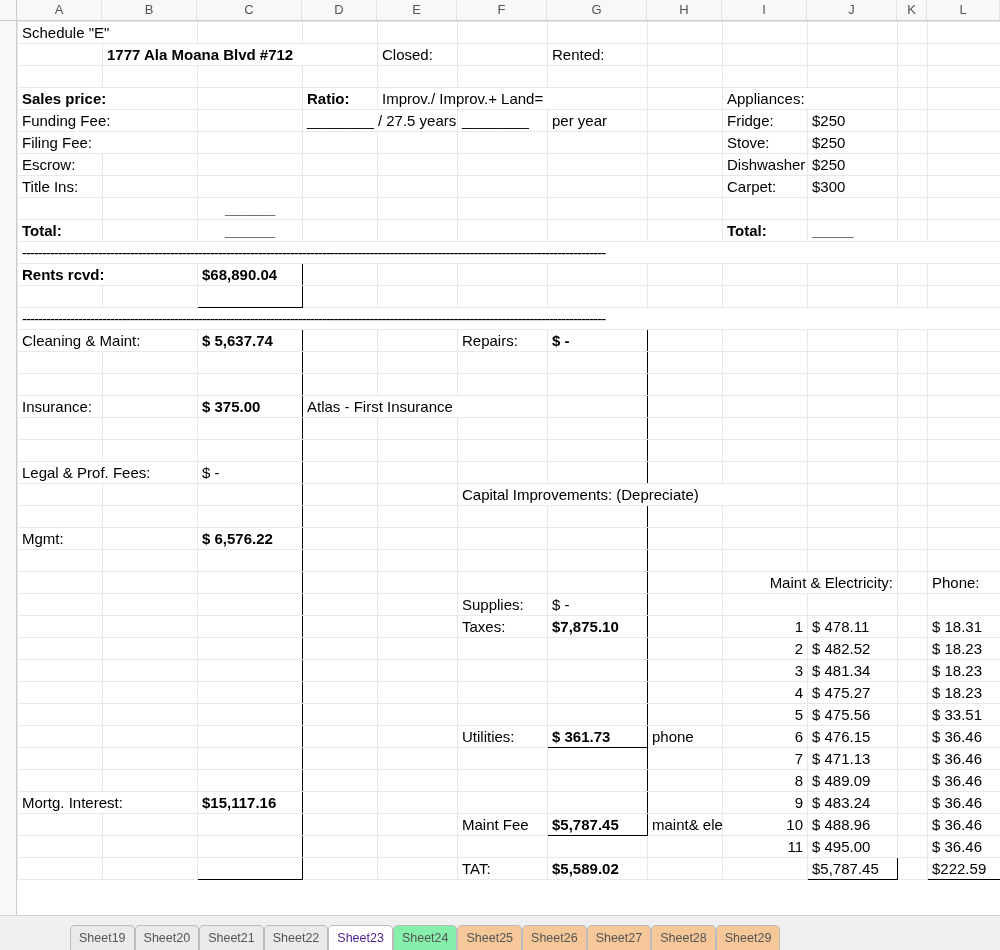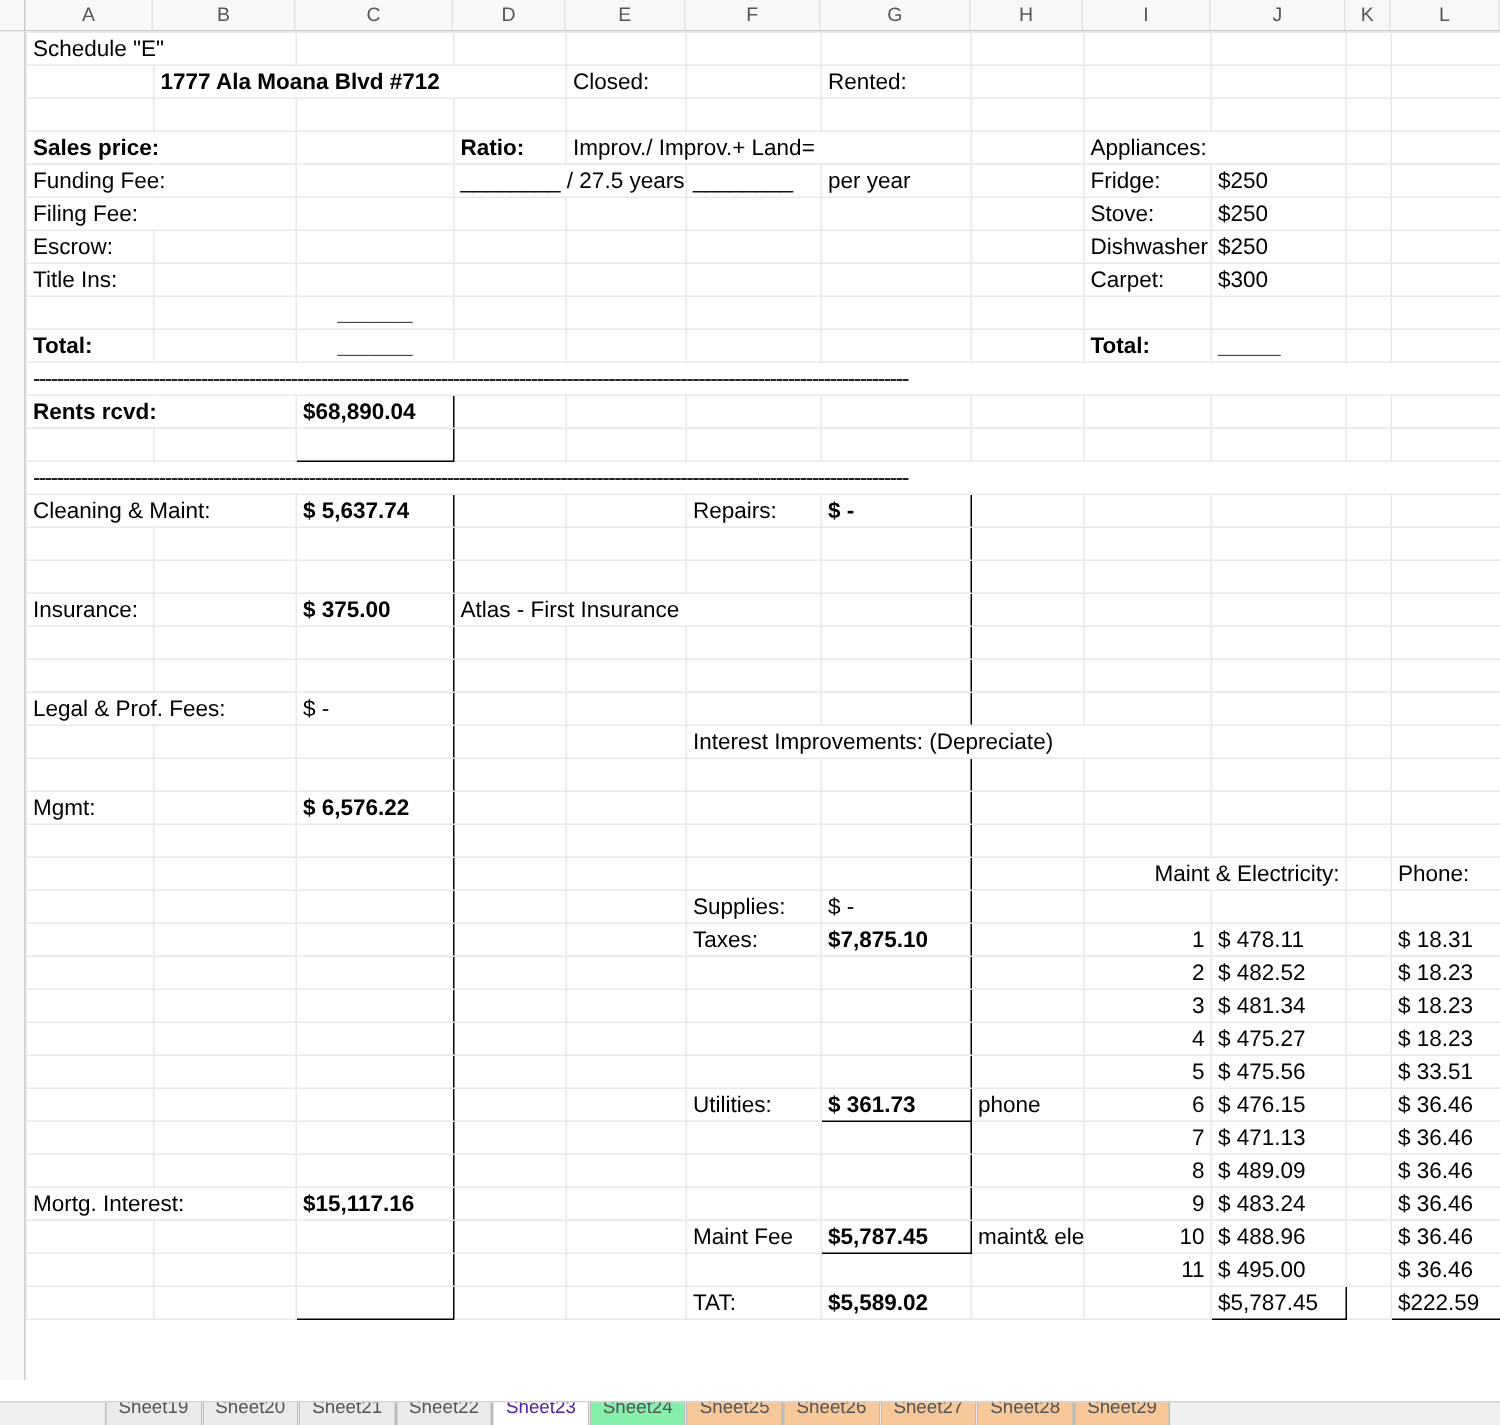--- a/index.html
+++ b/index.html
@@ -439,7 +439,7 @@
               <td class="bl br"></td>
               <td></td>
               <td></td>
-          <td colspan="4"><span>Interest Improvements: (Depreciate)</span></td>
+          <td colspan="4"><span>Capital Improvements: (Depreciate)</span></td>
           <td></td>
               <td></td>
               <td></td>

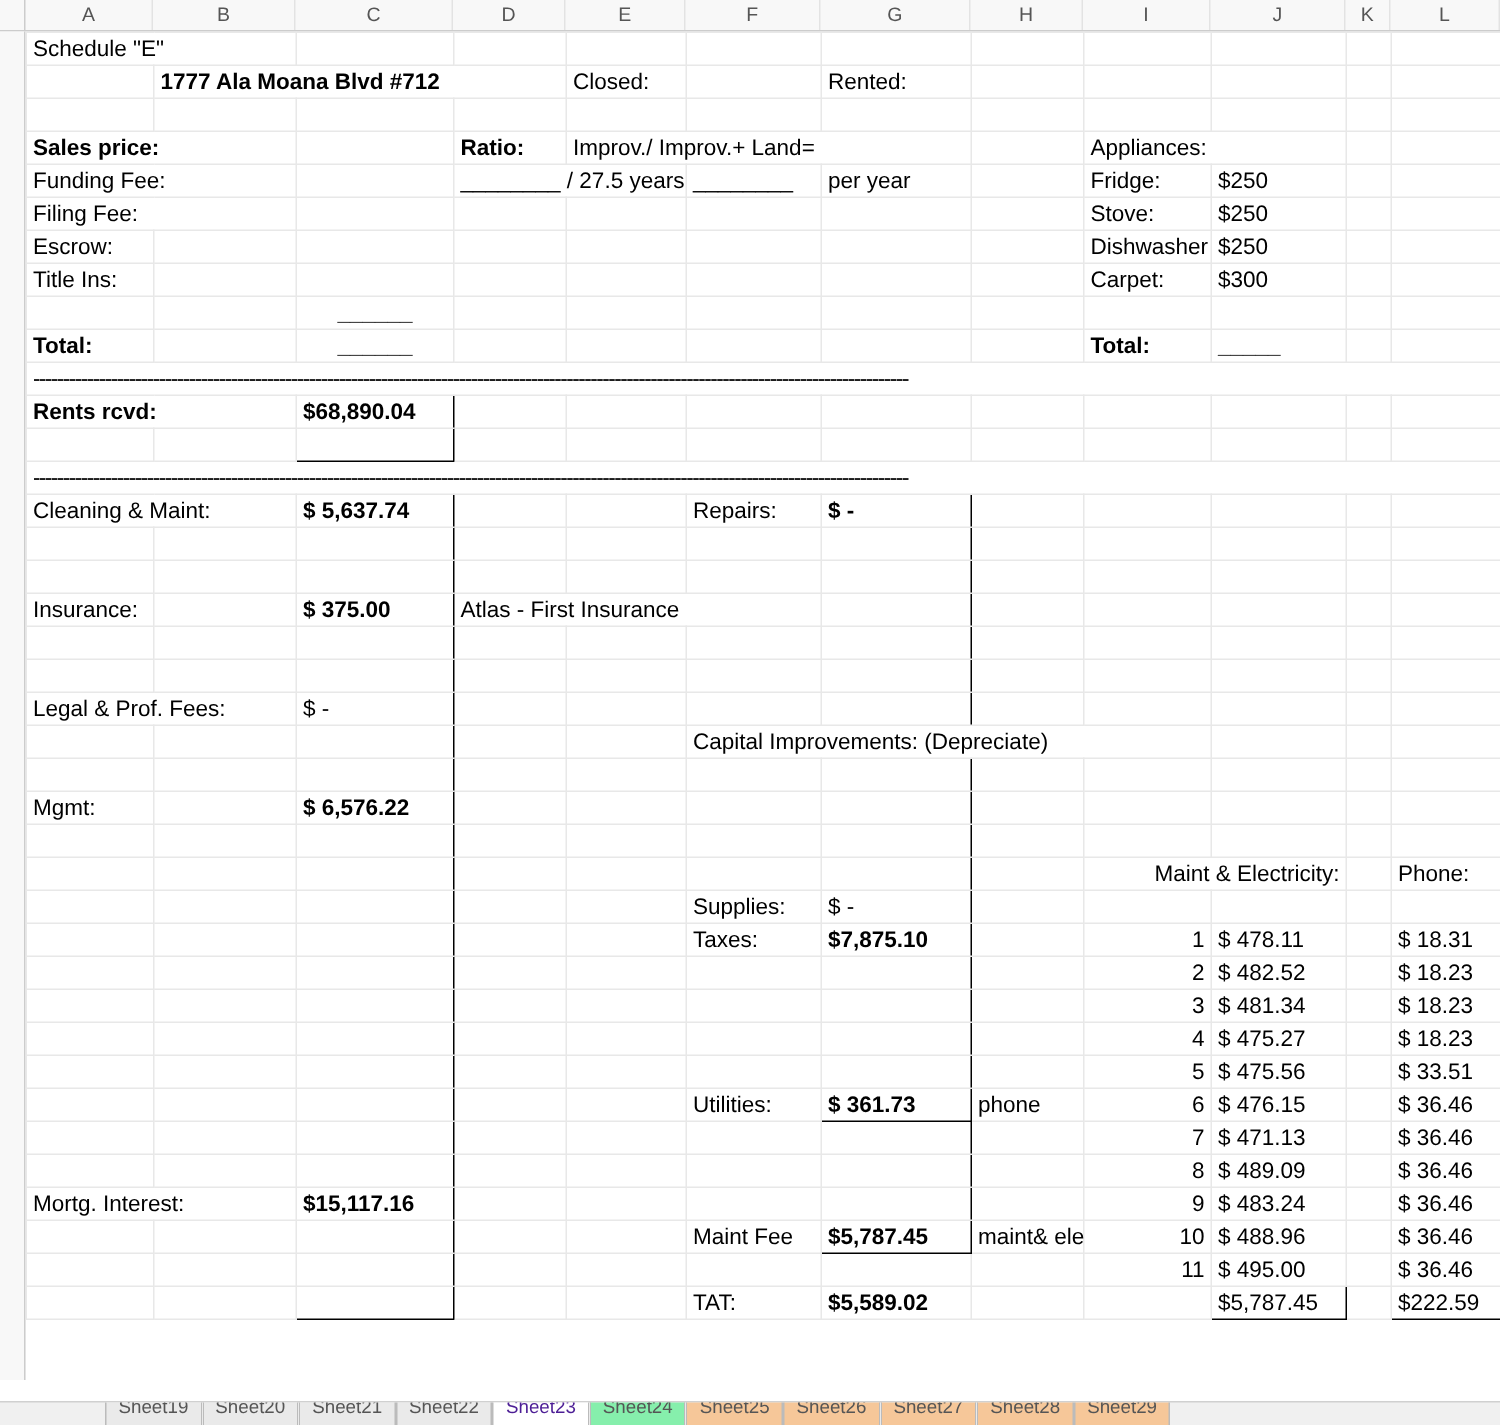--- a/index.html
+++ b/index.html
@@ -82,7 +82,7 @@
     left: 0;
     bottom: 0;
     width: 1000px;
-    height: 16px;
+    height: 35px;
     background: #f0f0f0;
     border-top: 1px solid #d0d0d0;
     display: flex;

